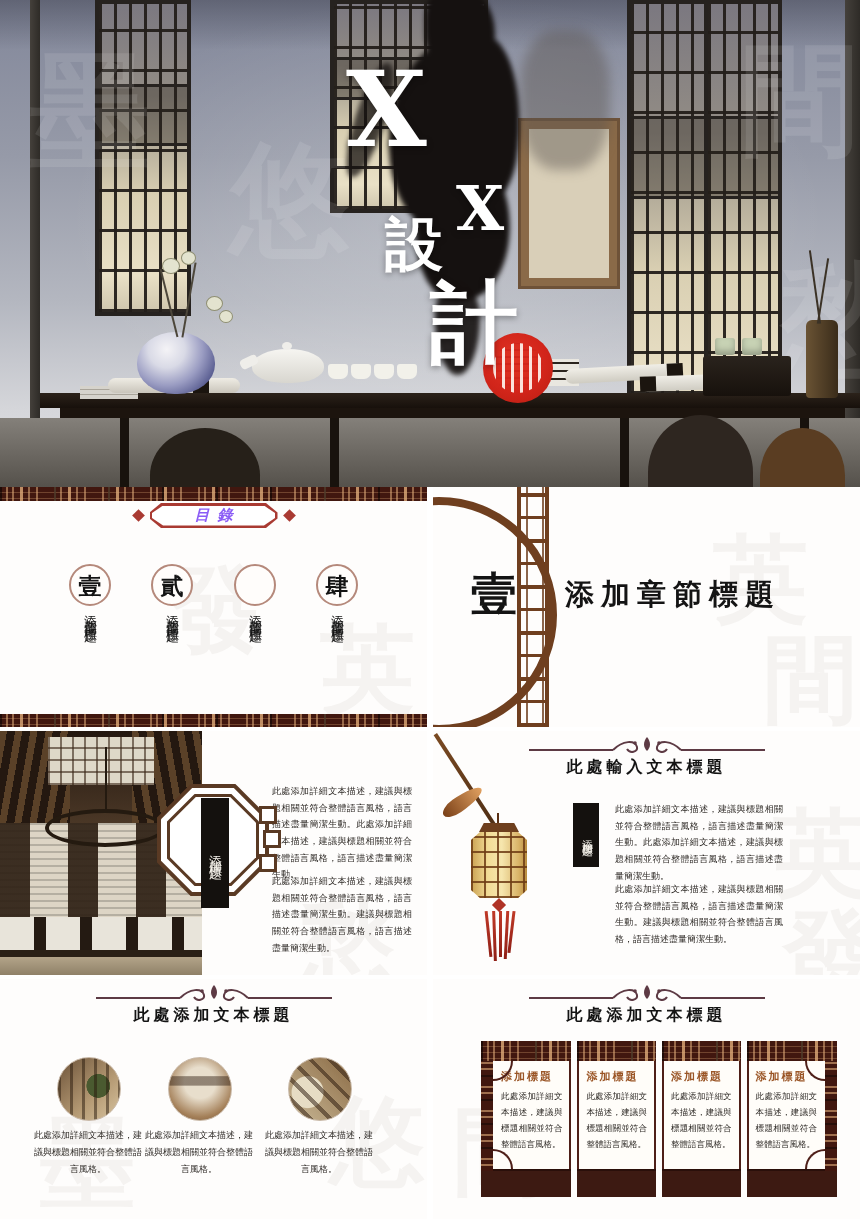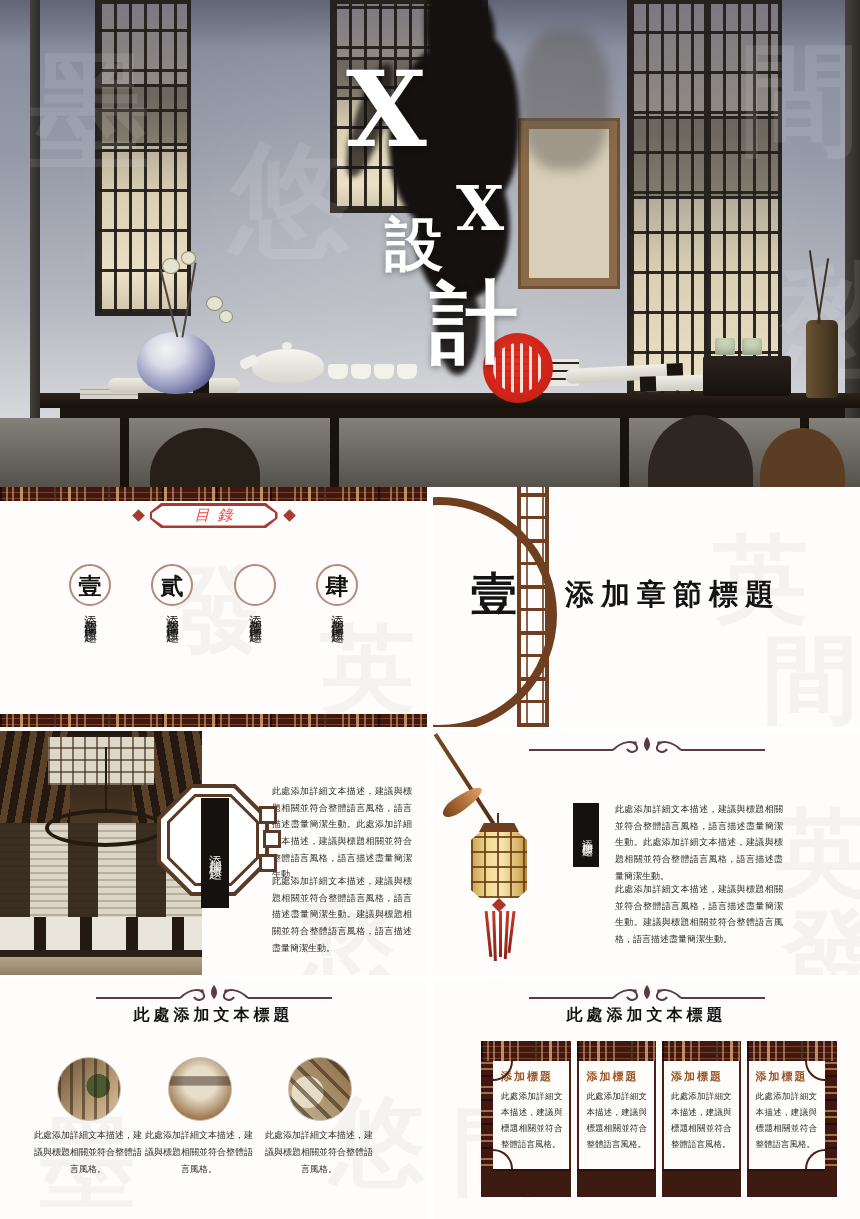--- a/index.html
+++ b/index.html
@@ -86,7 +86,7 @@
   .hbox .o{position:absolute;inset:0;background:#a93a32;clip-path:polygon(9% 0,91% 0,100% 38%,100% 62%,91% 100%,9% 100%,0 62%,0 38%);}
   .hbox .w{position:absolute;inset:2.5px;background:#fff;clip-path:polygon(9% 0,91% 0,100% 38%,100% 62%,91% 100%,9% 100%,0 62%,0 38%);
       display:flex;align-items:center;justify-content:center;}
-  .hbox .t{font-size:15px;font-weight:normal;letter-spacing:8px;color:#ef4444;text-indent:8px;}
+  .hbox .t{font-size:15px;font-weight:bold;letter-spacing:8px;color:#8b5cf6;text-indent:8px;}
   .hdia{position:absolute;top:50%;width:9px;height:9px;margin-top:-4.5px;background:#a93a32;transform:rotate(45deg);}
   .tcirc{position:absolute;top:77px;width:38px;height:38px;border:2.5px solid #b5897b;border-radius:50%;
       background:#fffdfb;display:flex;align-items:center;justify-content:center;}

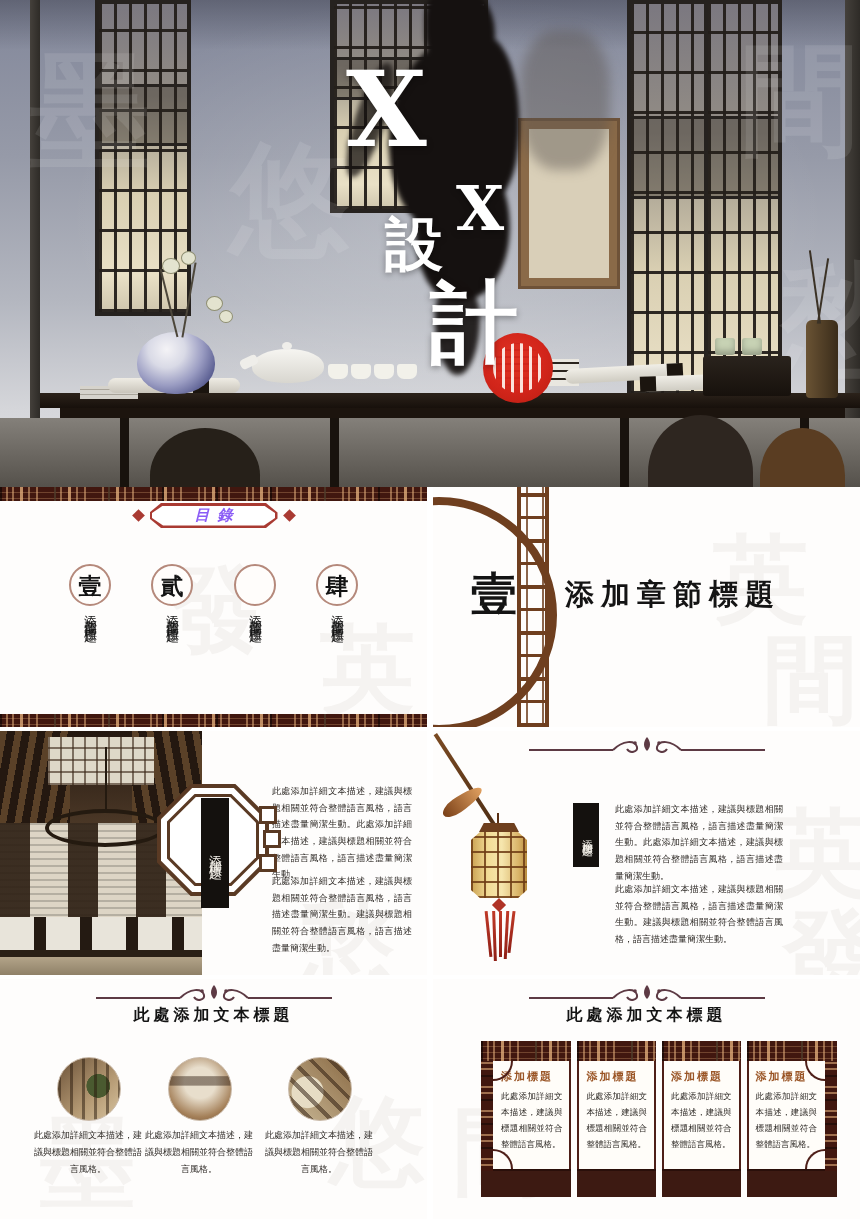--- a/index.html
+++ b/index.html
@@ -350,6 +350,7 @@
       <circle cx="108" cy="8" r="1.8" fill="#5d3a44"></circle>
         <circle cx="132" cy="8" r="1.8" fill="#5d3a44"></circle>
     </svg>
+    <div class="ftitle">此處輸入文本標題</div>
     <div>
       <div class="abs pole"></div>
       <div class="abs feather"></div>

